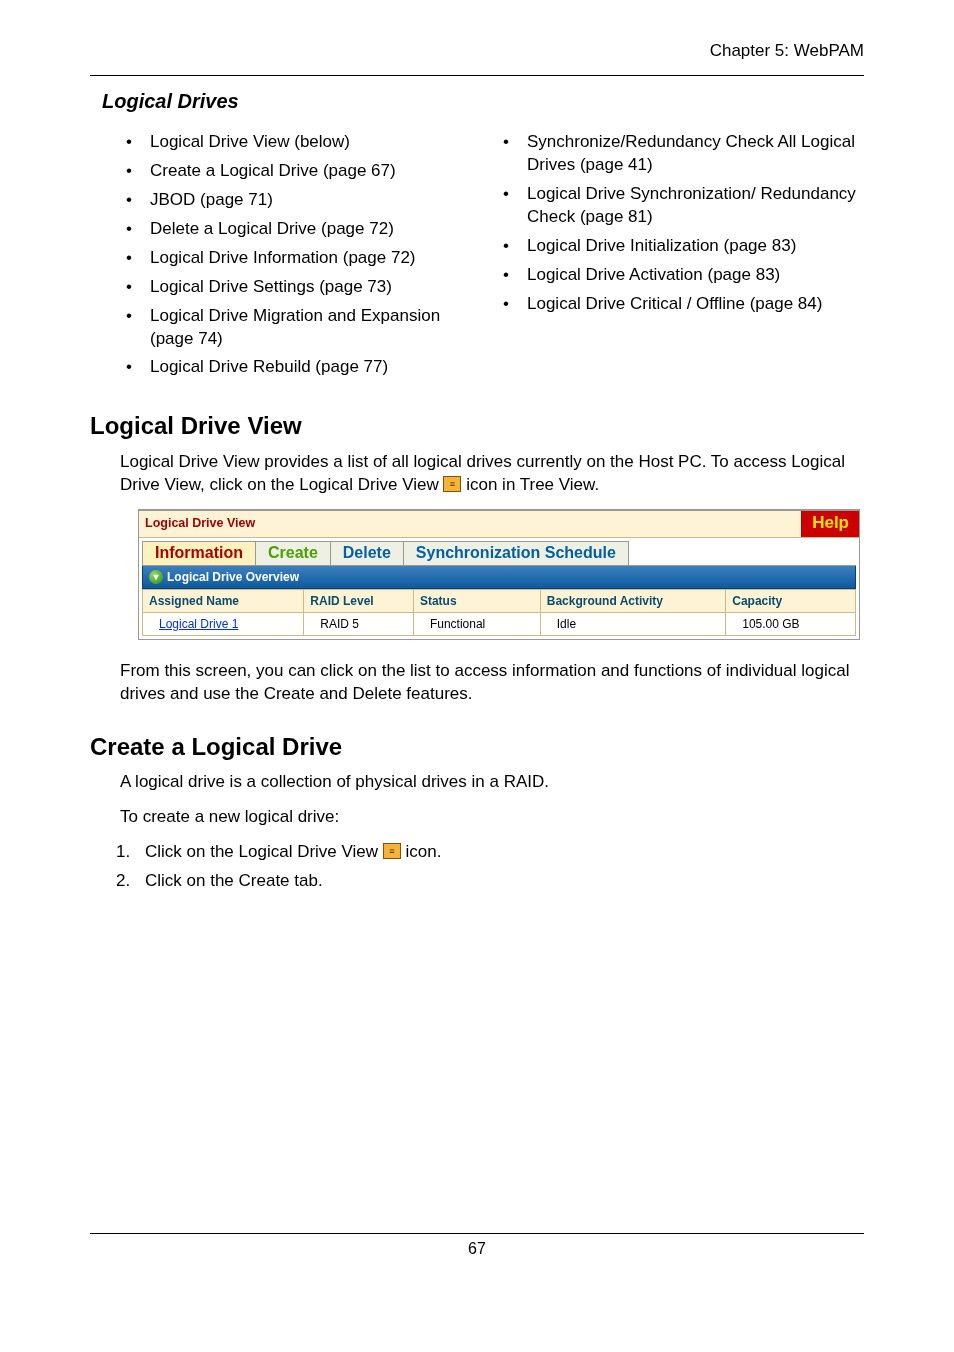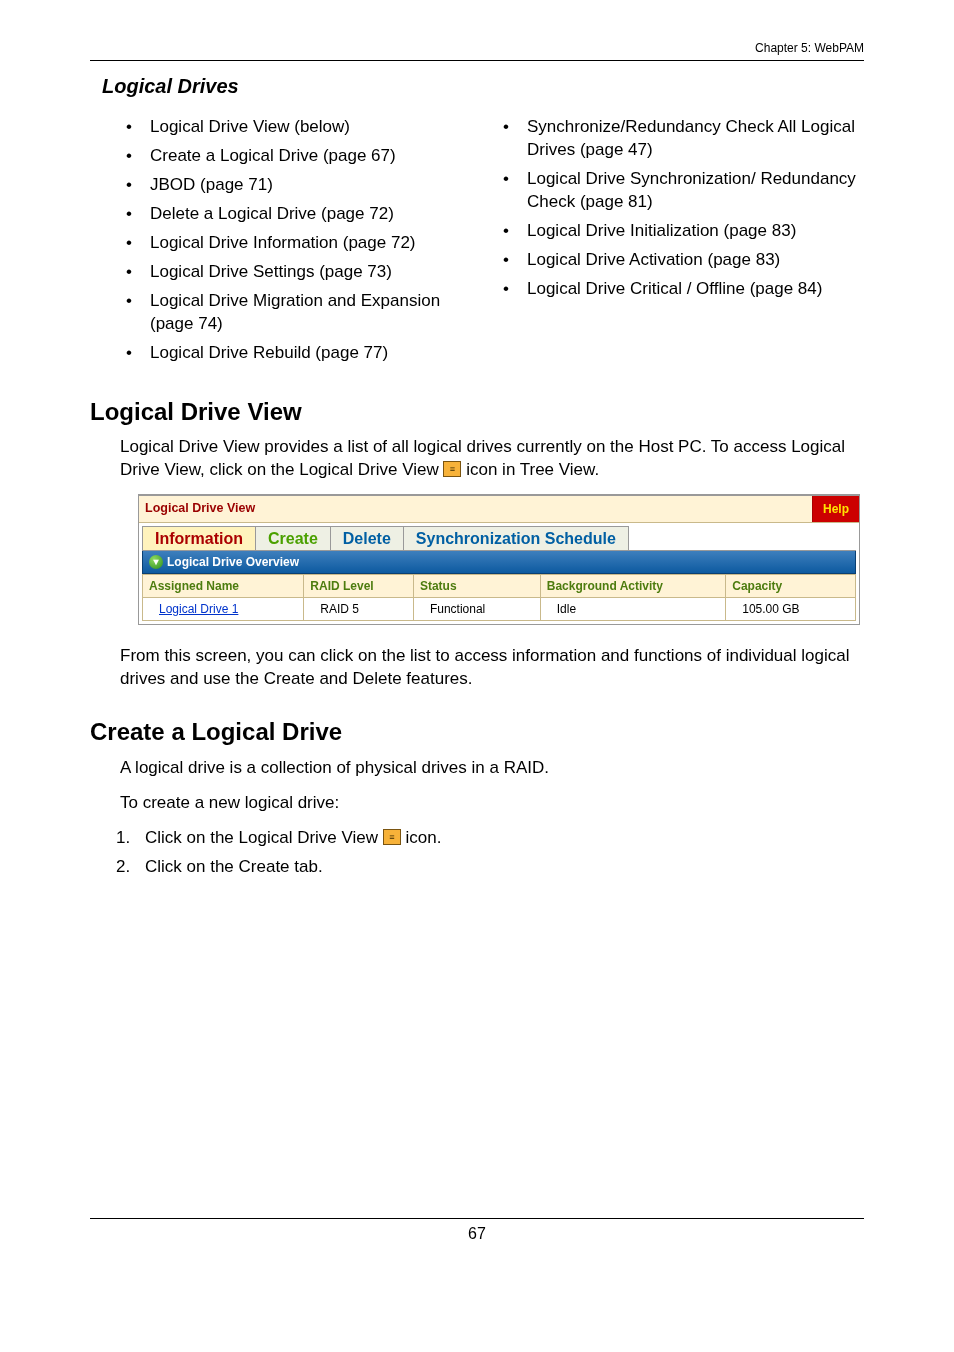--- a/index.html
+++ b/index.html
@@ -12,8 +12,8 @@
   }
   .header-right {
     text-align: right;
-    font-size: 12px;
-    margin-bottom: 4px;
+    font-size: 17px;
+    margin-bottom: 12px;
   }
   hr.top-line {
     border: none;

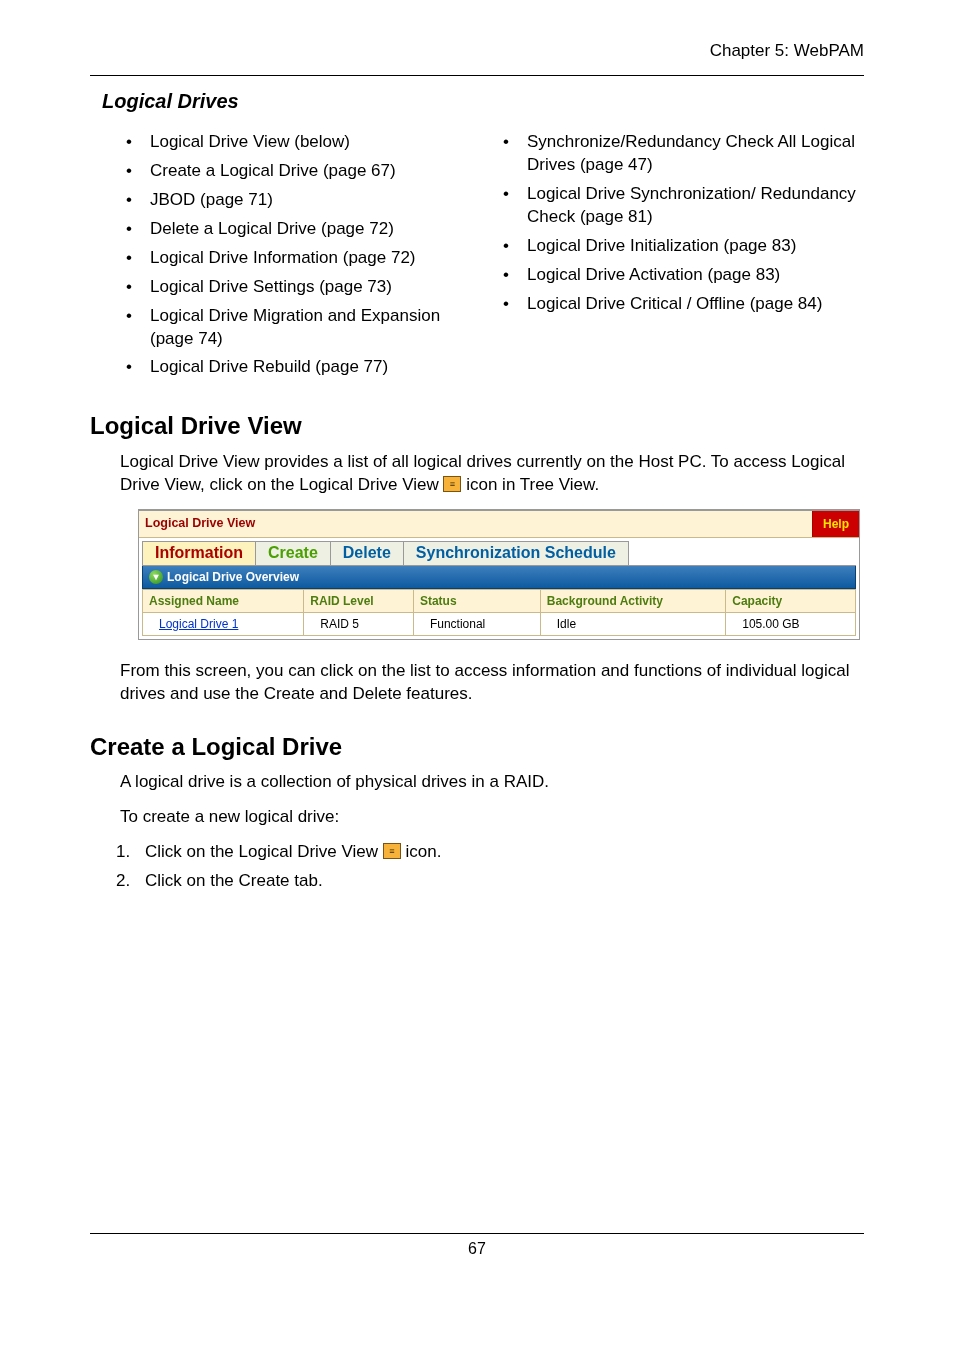--- a/index.html
+++ b/index.html
@@ -226,7 +226,7 @@
   </div>
   <div class="col-right">
     <ul class="bullets">
-      <li><span class="dot">•</span><span>Synchronize/Redundancy Check All Logical Drives (page 47)</span></li>
+      <li><span class="dot">•</span><span>Synchronize/Redundancy Check All Logical Drives (page 41)</span></li>
       <li><span class="dot">•</span><span>Logical Drive Synchronization/ Redundancy Check (page 81)</span></li>
       <li><span class="dot">•</span><span>Logical Drive Initialization (page 83)</span></li>
       <li><span class="dot">•</span><span>Logical Drive Activation (page 83)</span></li>

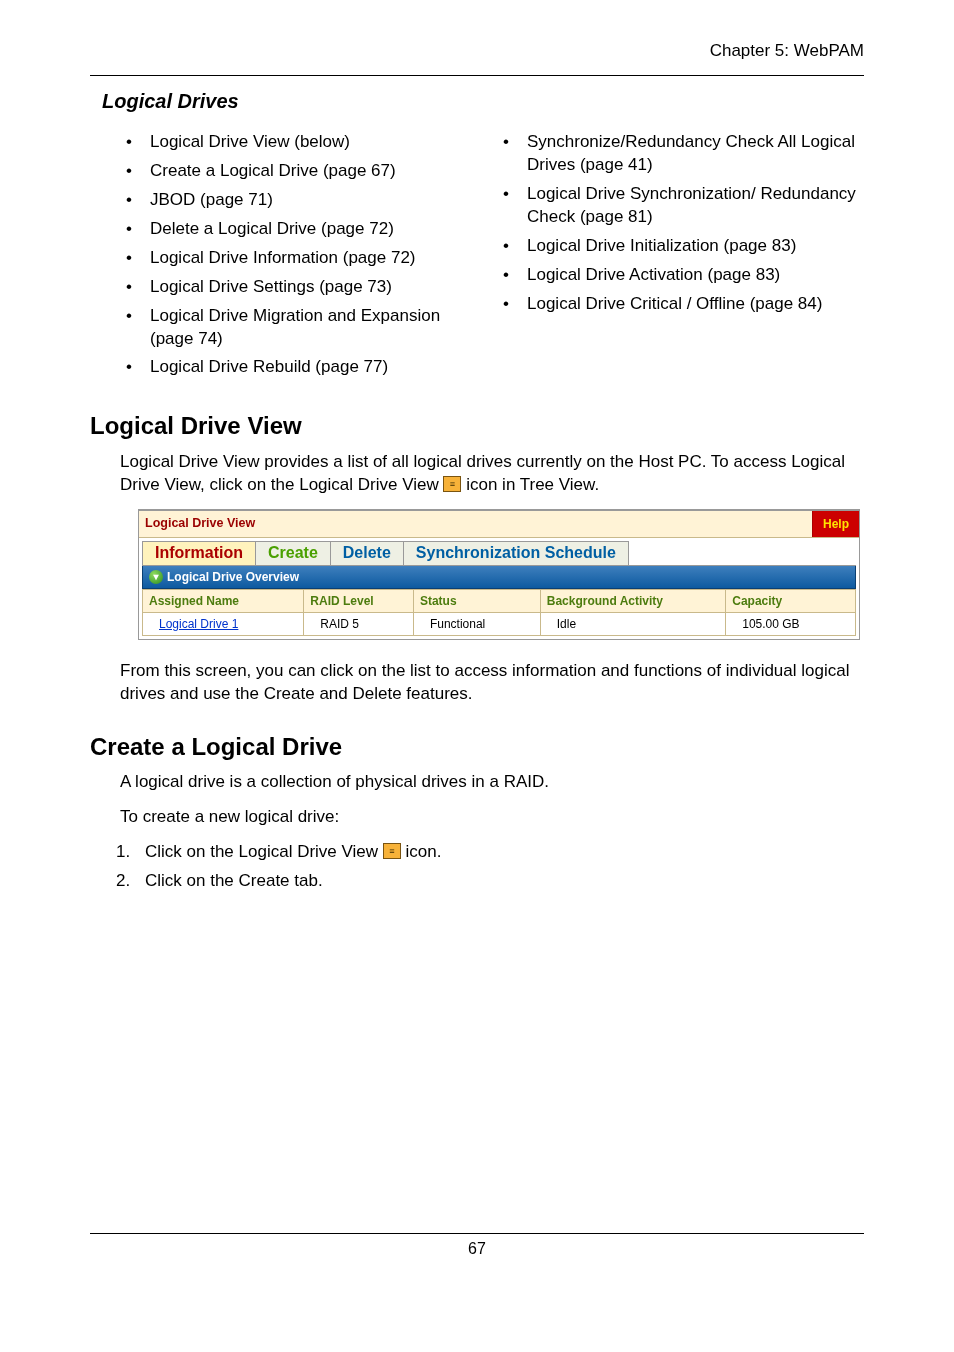--- a/index.html
+++ b/index.html
@@ -100,7 +100,7 @@
     color: #ffe400;
     font-weight: bold;
     padding: 4px 10px;
-    font-size: 12px;
+    font-size: 17px;
     border-left: 1px solid #a00;
     height: 100%;
     box-sizing: border-box;

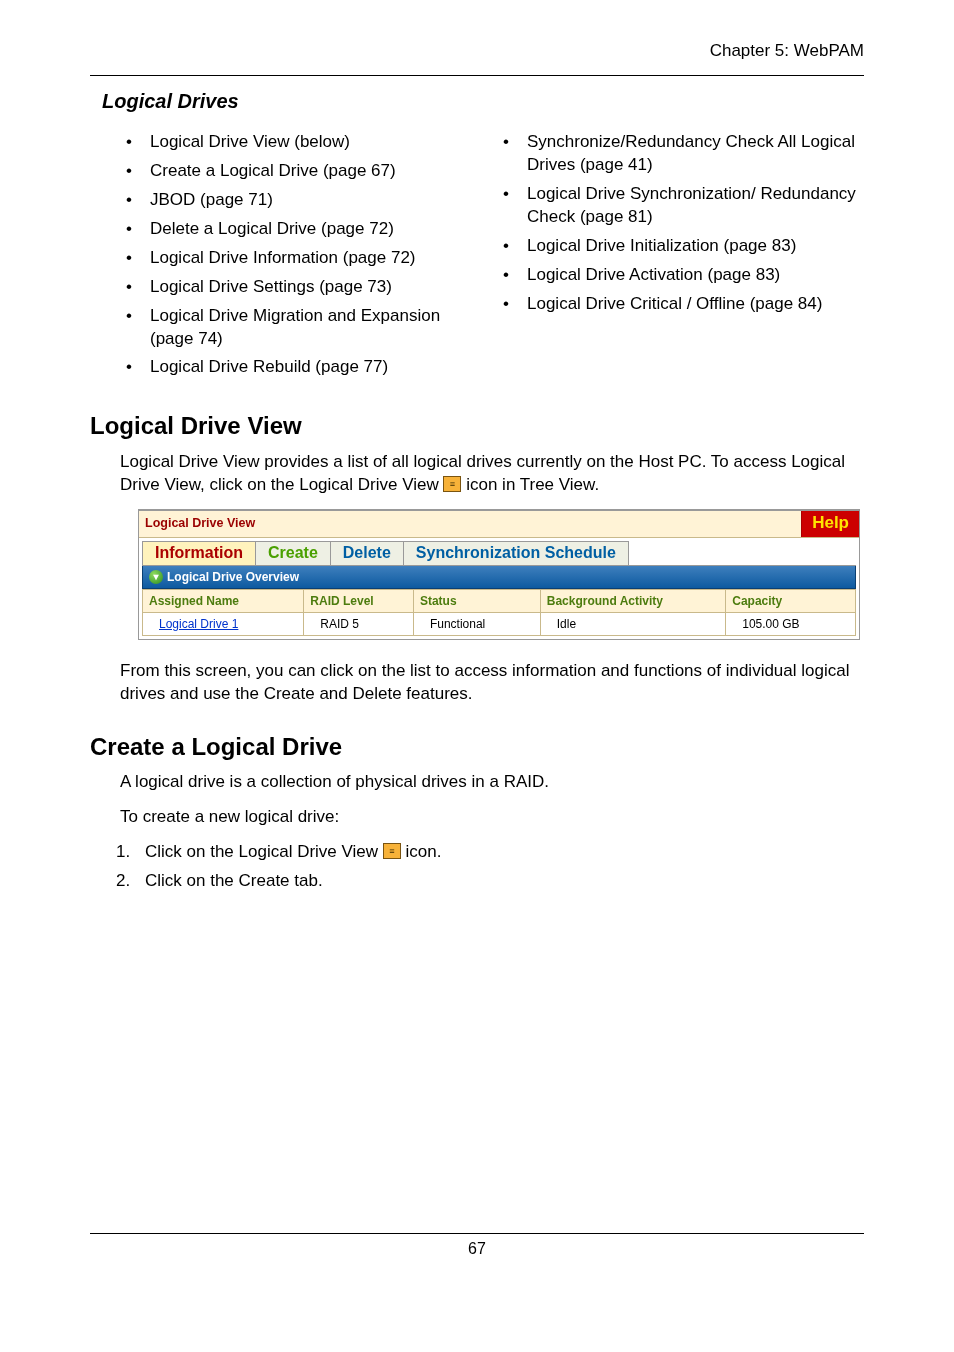--- a/index.html
+++ b/index.html
@@ -170,7 +170,7 @@
   table.data th {
     text-align: left;
     background: #fff3d6;
-    color: #4d7c0f;
+    color: #0c4a6e;
     font-weight: bold;
     padding: 3px 6px;
     border: 1px solid #c9b98b;

